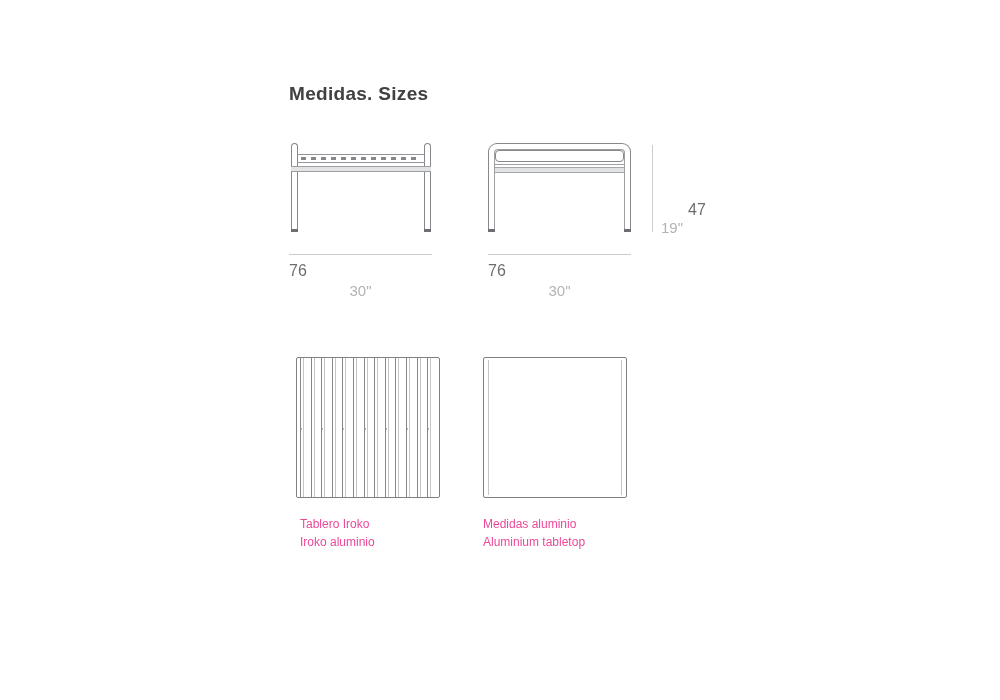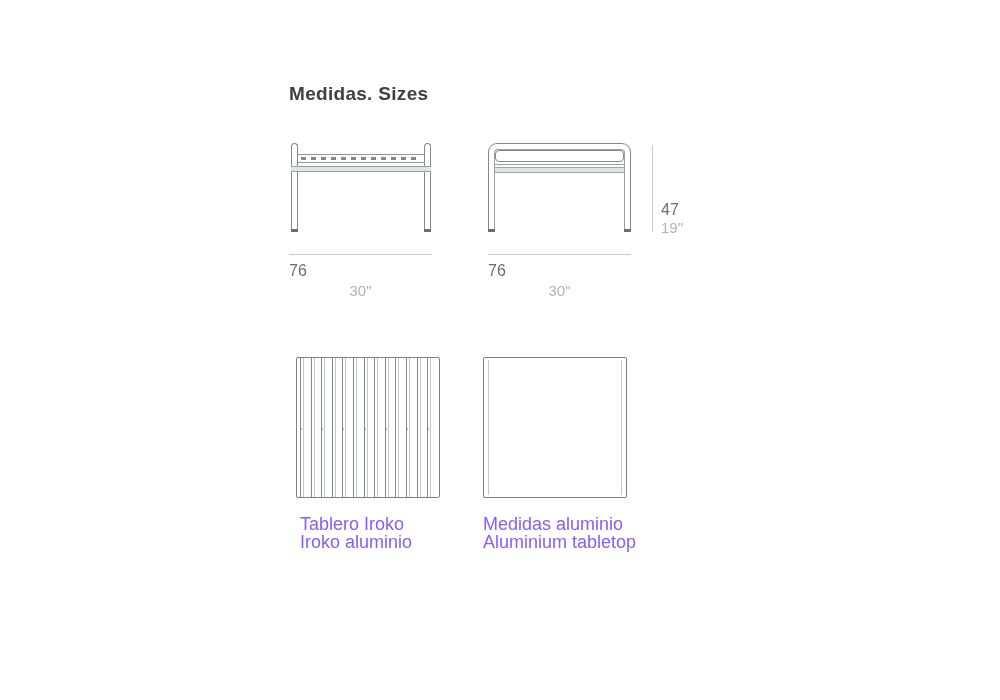--- a/index.html
+++ b/index.html
@@ -78,7 +78,7 @@
   #side-width-value{left:488px;top:262px;}
   #side-width-inches{left:488px;top:282px;}
   #dim-line-height{left:652px;top:145px;height:87px;border-left:1px solid #cbccce;}
-  #height-value{left:661px;top:201px;font-size:16px;color:#6d6e71;}
+  #height-value{left:688px;top:201px;font-size:16px;color:#6d6e71;}
   #height-inches{left:661px;top:219px;font-size:15px;color:#b1b3b5;}
 
   

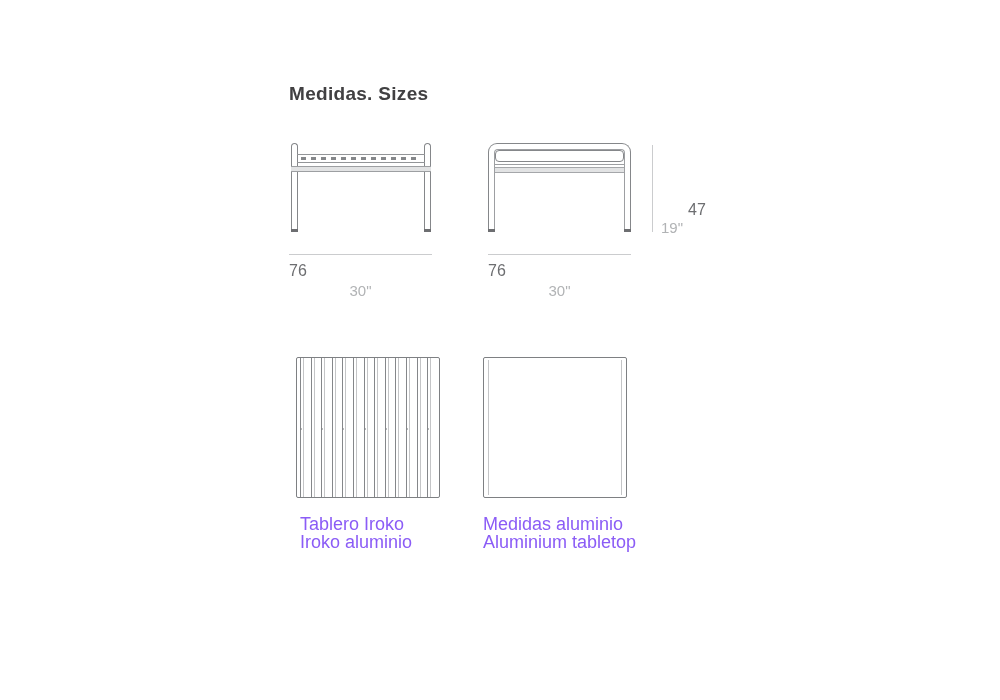--- a/index.html
+++ b/index.html
@@ -103,7 +103,7 @@
 
   
   .tabletop-label{
-    position:absolute;top:516px;font-size:18px;line-height:17.5px;color:#8b5cf6;
+    position:absolute;top:516px;font-size:12px;line-height:17.5px;color:#ec4899;
   }
   #iroko-label{left:300px;}
   #aluminium-label{left:483px;}

